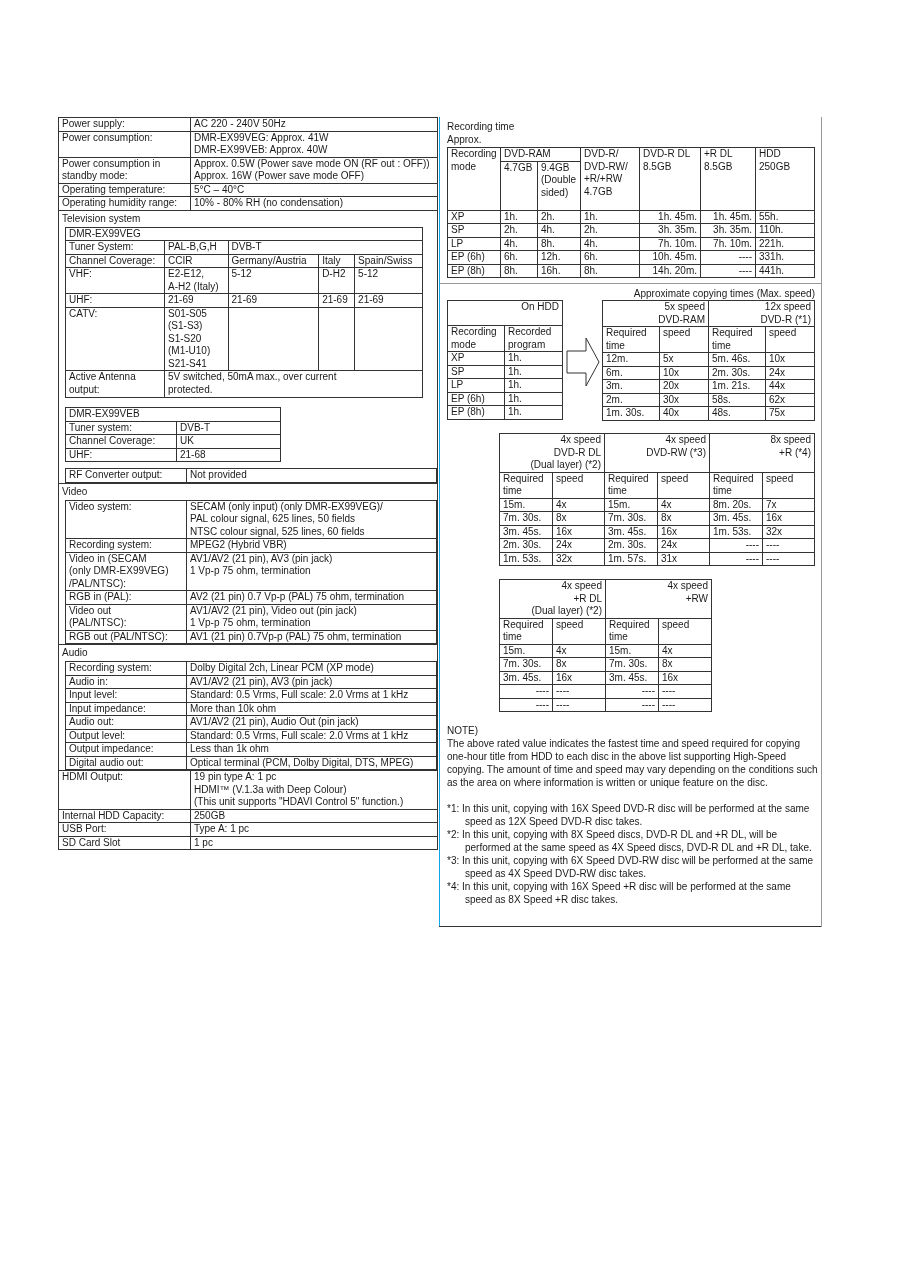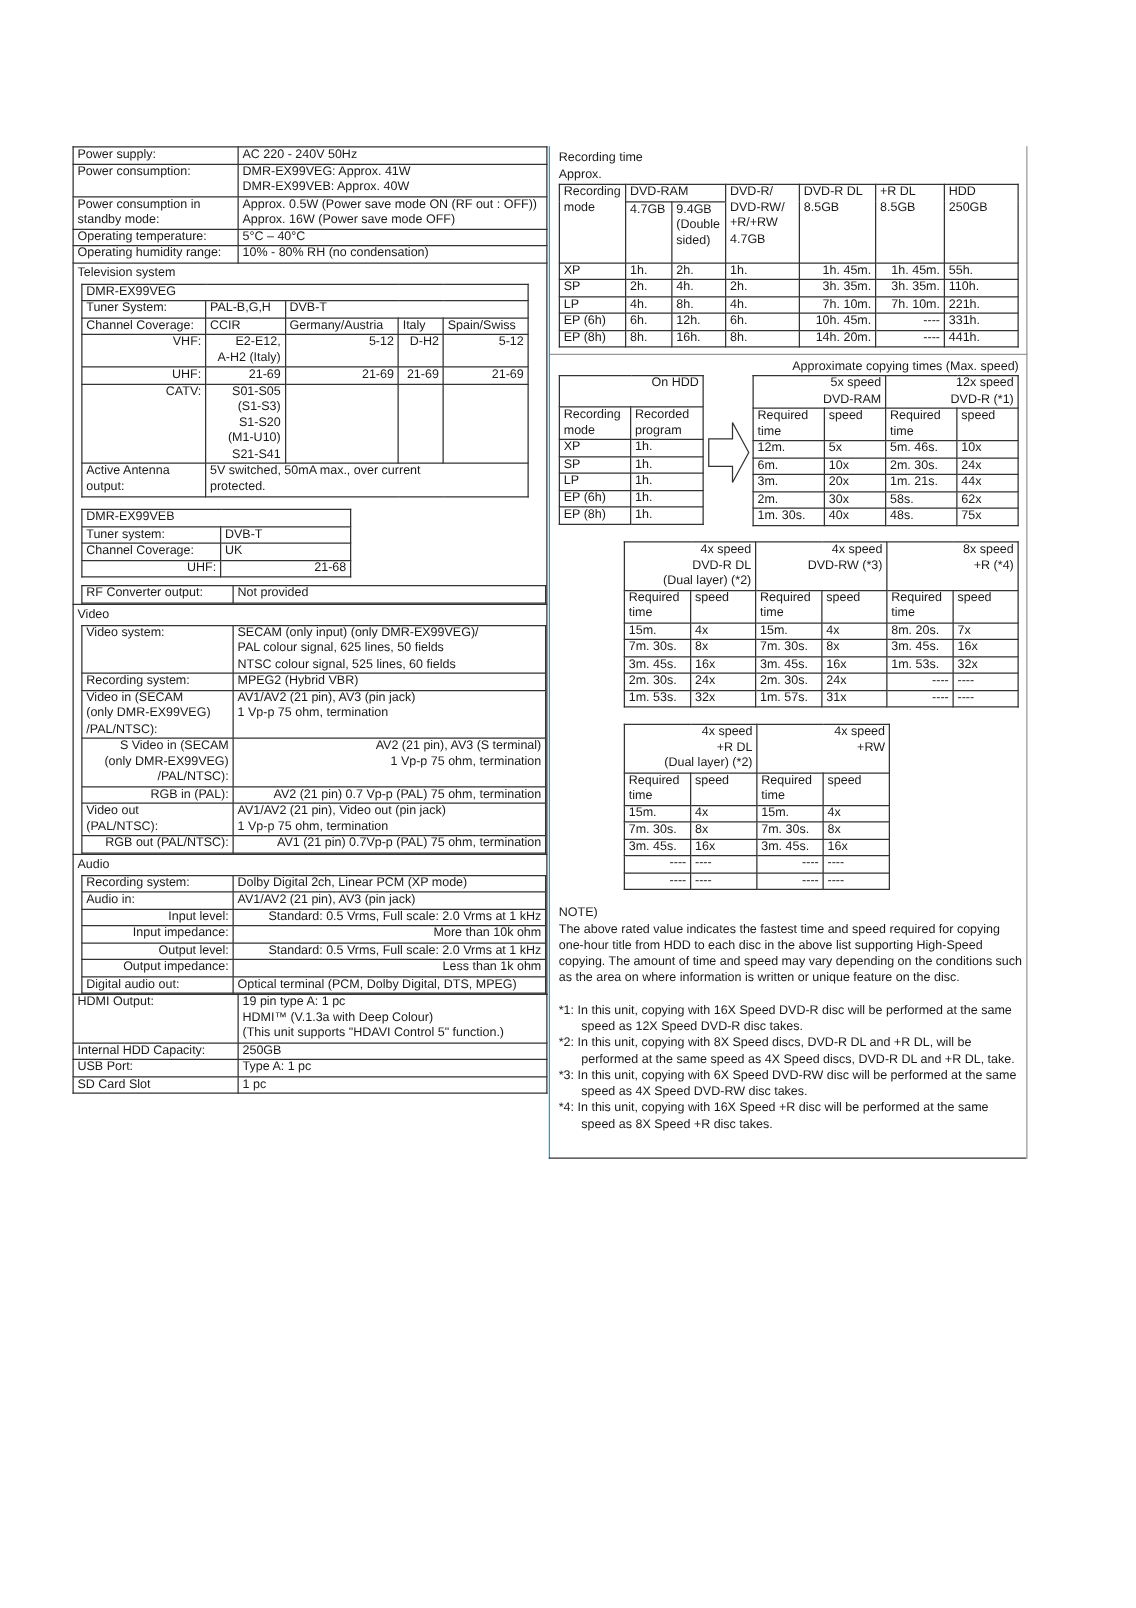--- a/index.html
+++ b/index.html
@@ -13,7 +13,7 @@
   .spec td.k { width:125px;margin-top:20px; }
   .sect-title { padding:2px 3px; line-height:12px; }
   .box { border:1px solid #333; }
-  .dash { border-top:1px dashed #333 !important;text-align:right; }
+  .dash { border-top:1px dashed #333 !important; }
   .nobt { border-bottom:none !important; }
   .inner { margin-left:6px; }
   .c { text-align:right; }

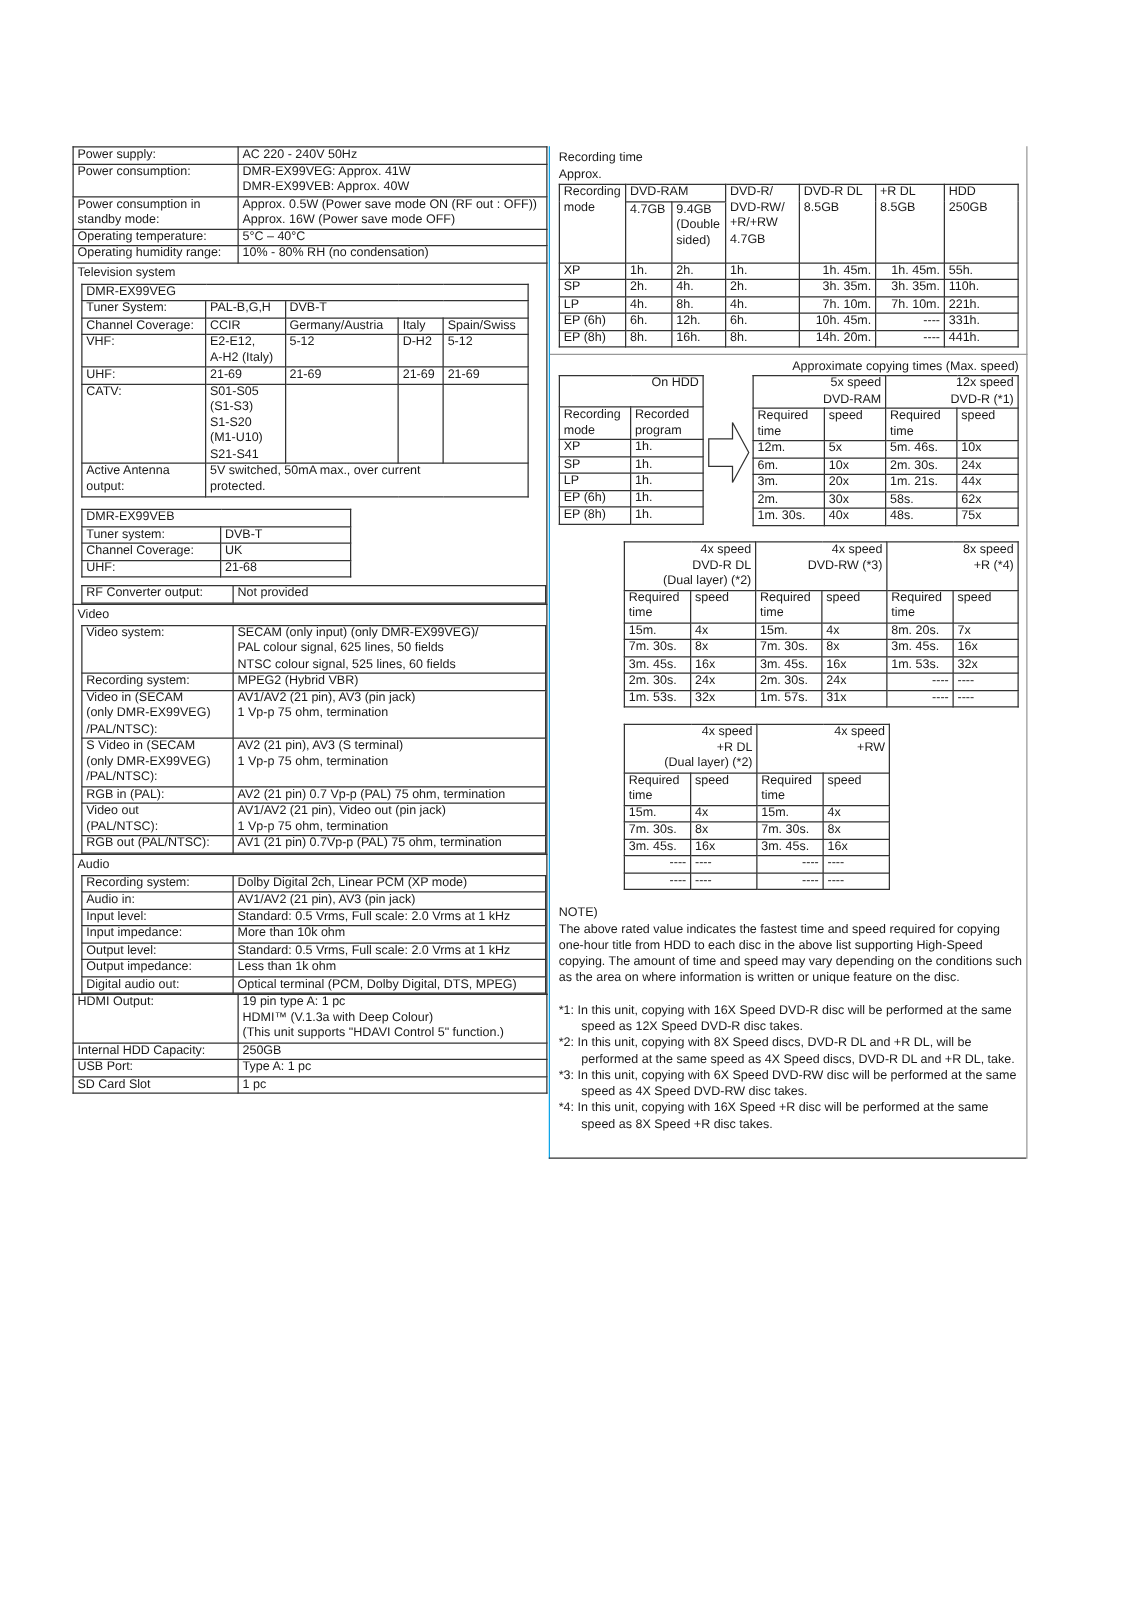--- a/index.html
+++ b/index.html
@@ -183,17 +183,6 @@
               </td>
         </tr>
         <tr>
-          <td class="dash">
-                <div>S Video in (SECAM</div>
-                <div>(only DMR-EX99VEG)</div>
-                <div>/PAL/NTSC):</div>
-              </td>
-          <td class="dash">
-                <div>AV2 (21 pin), AV3 (S terminal)</div>
-                <div>1 Vp-p 75 ohm, termination</div>
-              </td>
-        </tr>
-        <tr>
           <td class="dash">RGB in (PAL):</td>
           <td class="dash">AV2 (21 pin) 0.7 Vp-p (PAL) 75 ohm, termination</td>
         </tr>

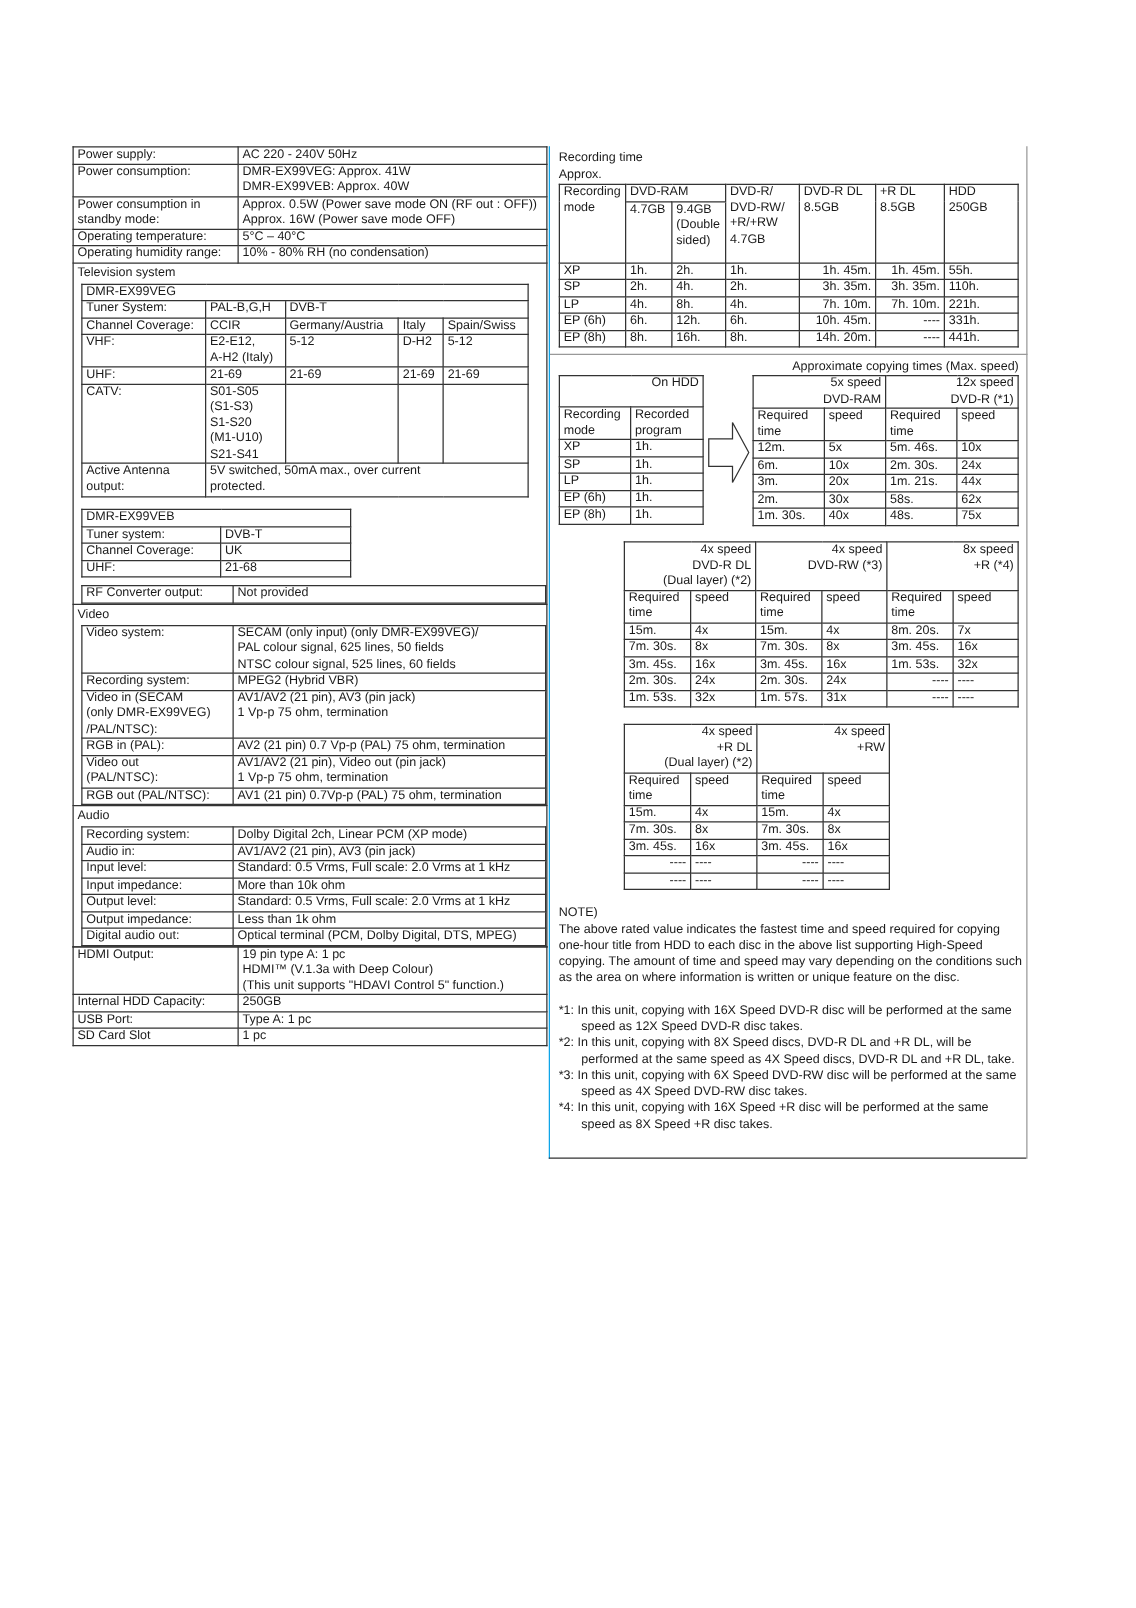--- a/index.html
+++ b/index.html
@@ -225,6 +225,10 @@
               <td class="dash">More than 10k ohm</td>
             </tr>
         <tr>
+              <td>Audio out:</td>
+              <td>AV1/AV2 (21 pin), Audio Out (pin jack)</td>
+            </tr>
+        <tr>
               <td class="dash">Output level:</td>
               <td class="dash">Standard: 0.5 Vrms, Full scale: 2.0 Vrms at 1 kHz</td>
             </tr>

